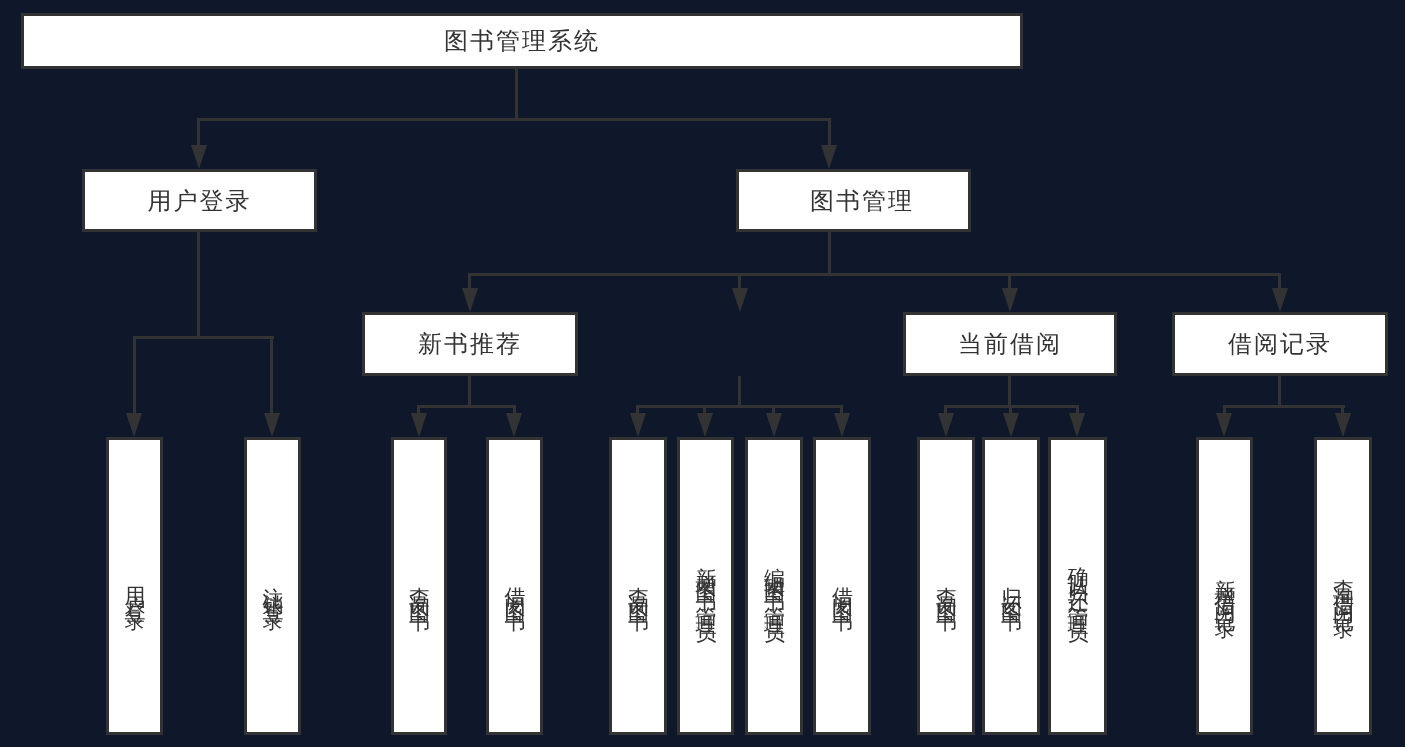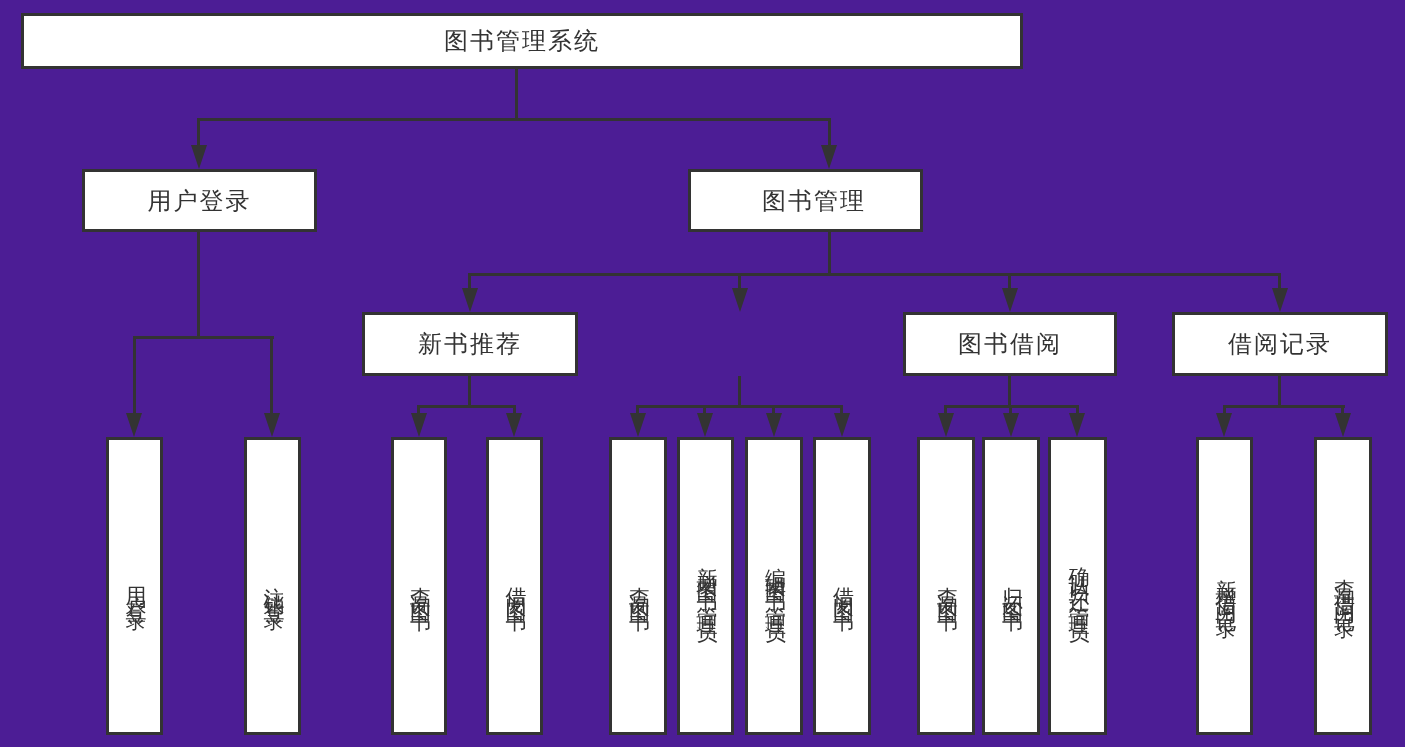--- a/index.html
+++ b/index.html
@@ -7,8 +7,8 @@
     position: relative;
     width: 1405px;
     height: 747px;
-    background: #4c1d95;
-    font-family: Liberation Mono, monospace;
+    background: #0f172a;
+    font-family: Liberation Serif, serif;
     overflow: hidden;
   }
   

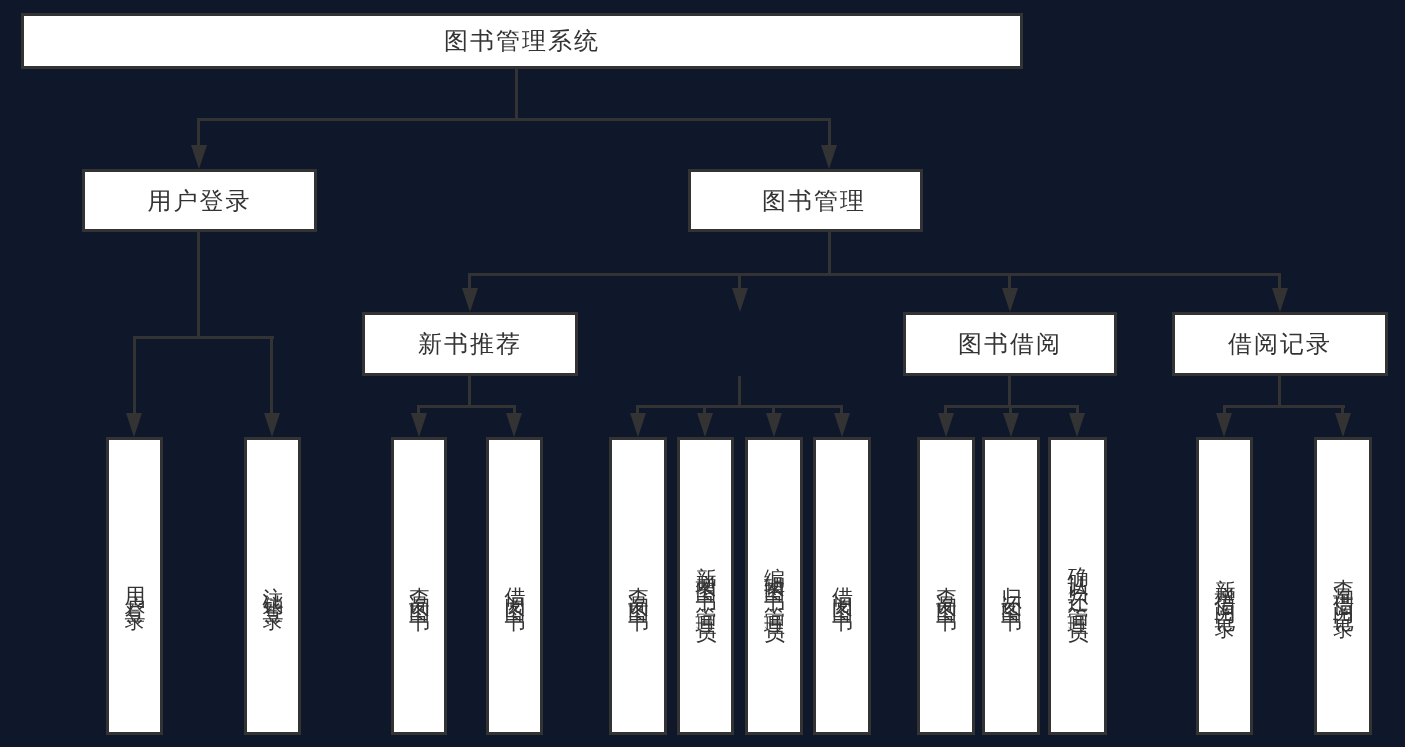--- a/index.html
+++ b/index.html
@@ -72,7 +72,7 @@
   <div class="node hnode" style="left:82px; top:169px; width:235px; height:63px;">
     <span>用户登录</span>
   </div>
-  <div class="node hnode" style="left:688px; top:169px; width:235px; height:63px;padding-left:17px;">
+  <div class="node hnode" style="left:736px; top:169px; width:235px; height:63px;padding-left:17px;">
     <span>图书管理</span>
   </div>
 

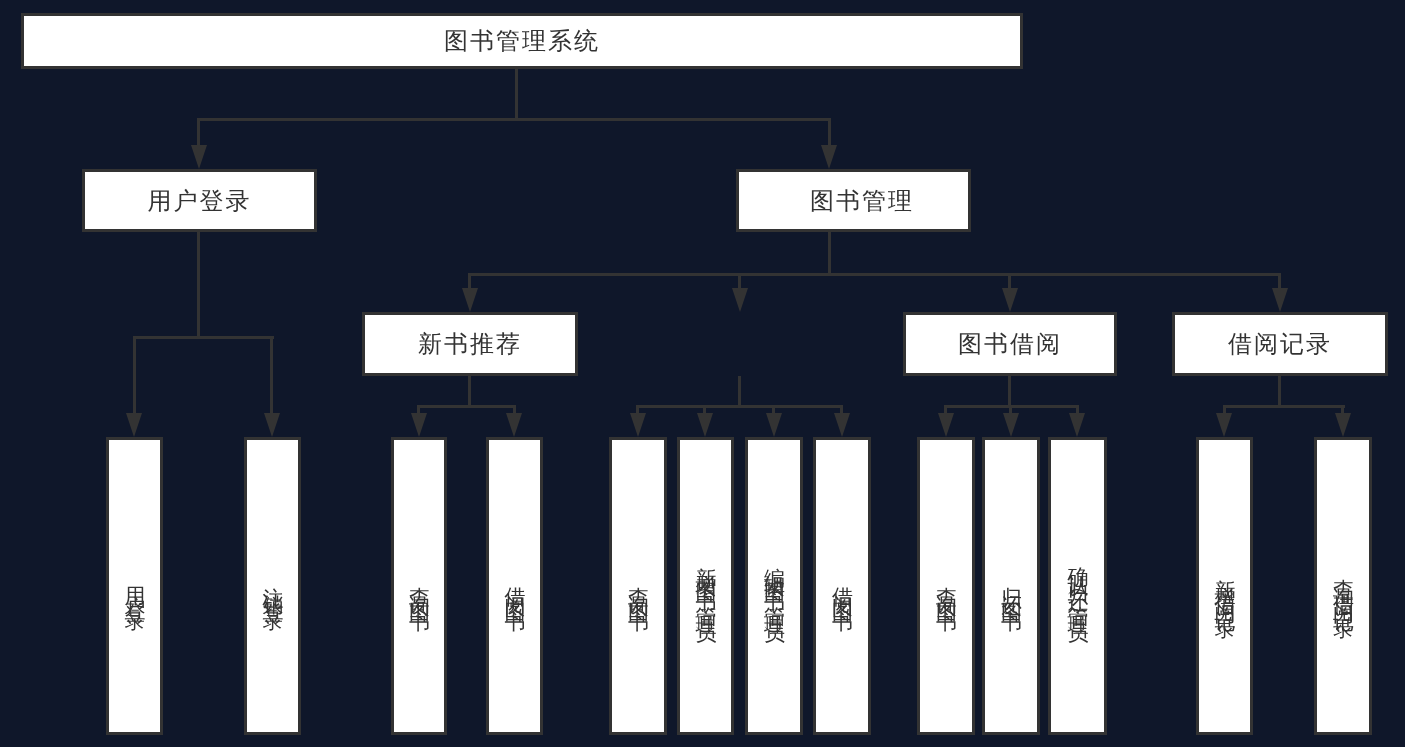--- a/index.html
+++ b/index.html
@@ -98,7 +98,7 @@
     <span>新书推荐</span>
   </div>
   <div class="node hnode" style="left:903px; top:312px; width:214px; height:64px;">
-    <span>图书借阅</span>
+    <span>当前借阅</span>
   </div>
   <div class="node hnode" style="left:1172px; top:312px; width:216px; height:64px;">
     <span>借阅记录</span>

